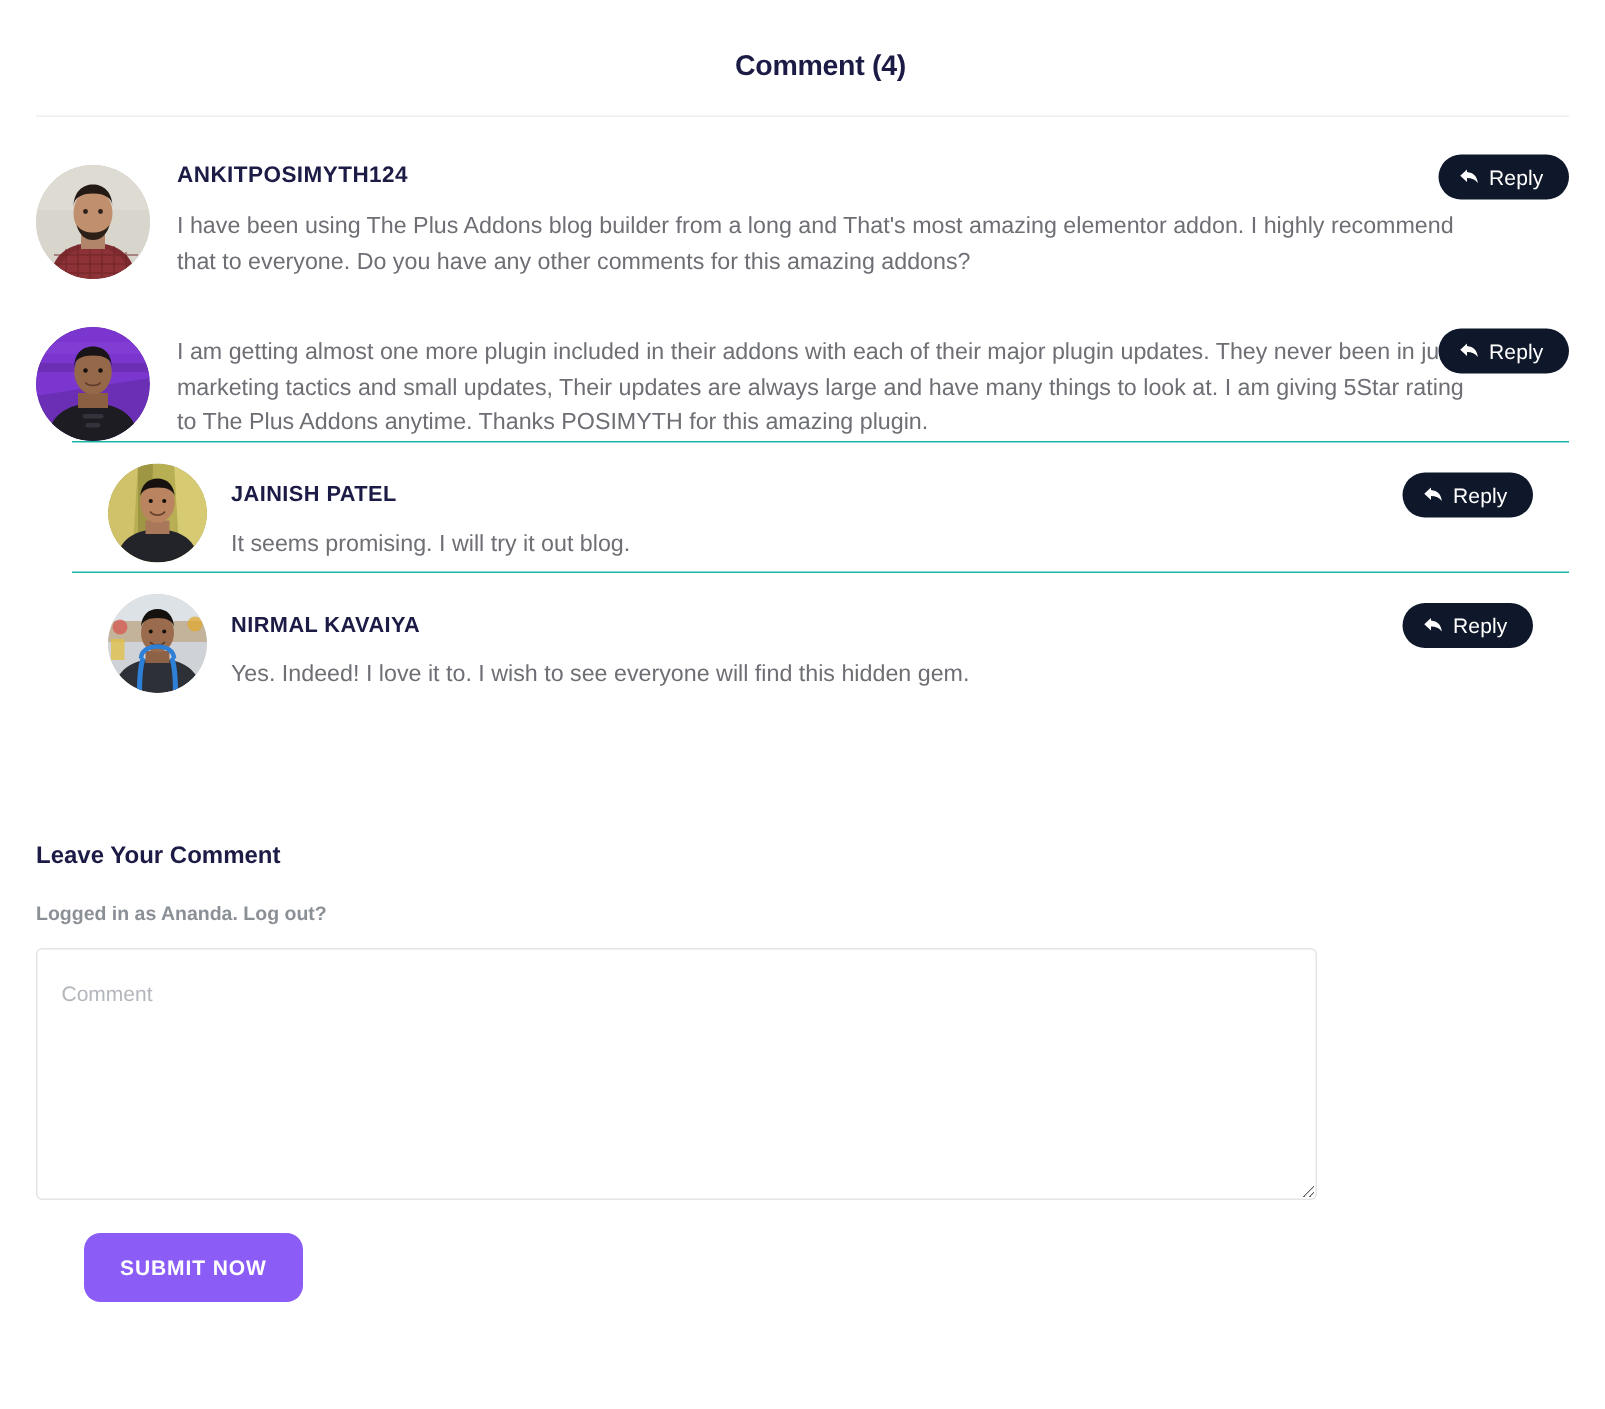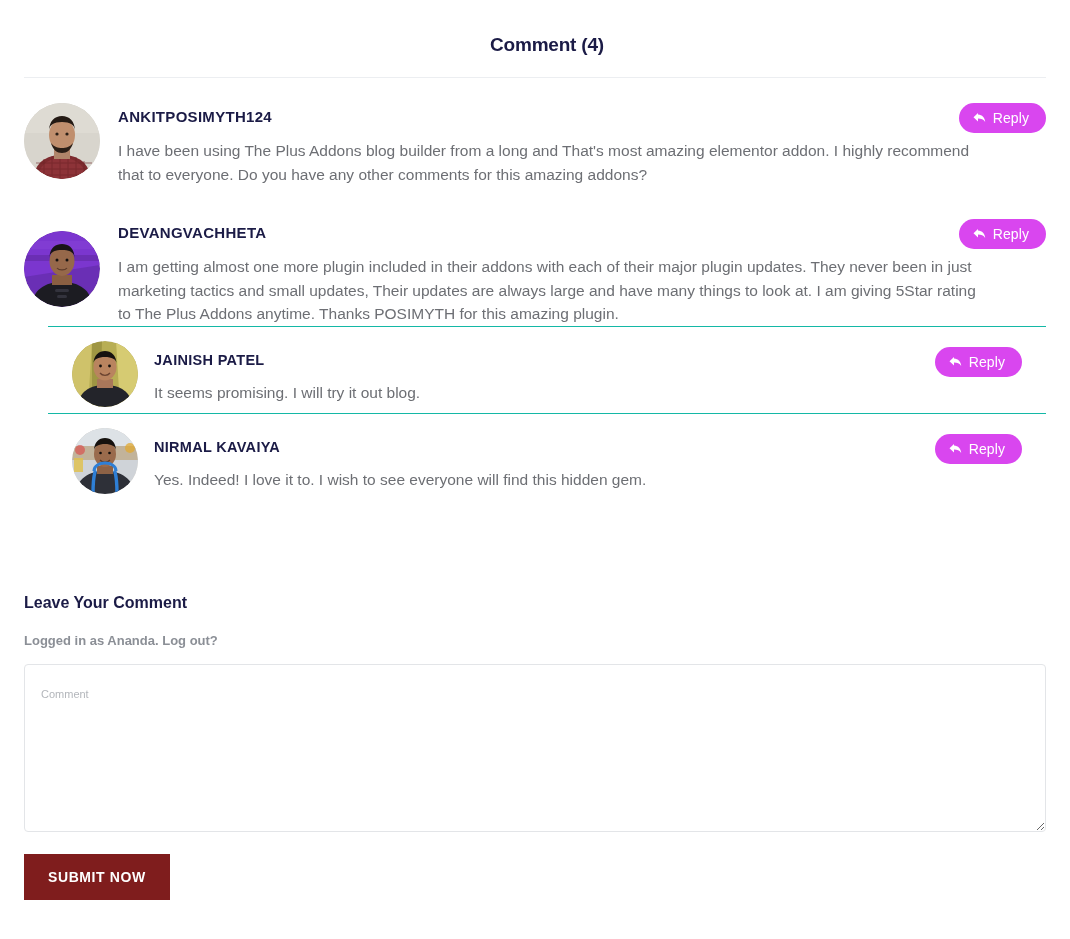--- a/index.html
+++ b/index.html
@@ -53,7 +53,7 @@
   }
   .comment .inner {
     display: flex;
-    align-items: center;
+    align-items: flex-end;
   }
 
   

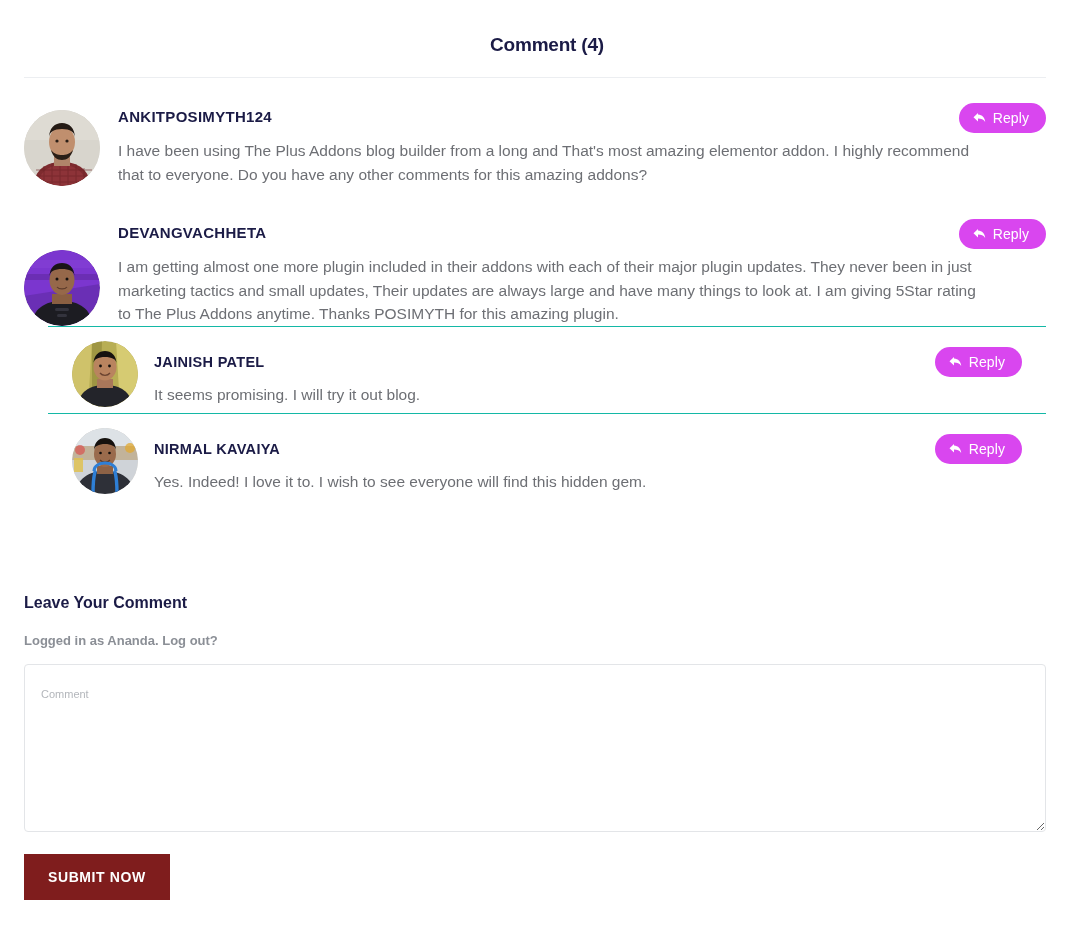--- a/index.html
+++ b/index.html
@@ -119,7 +119,7 @@
     display: inline-flex;
     align-items: center;
     gap: 7px;
-    background: #d946ef;
+    background: #0f172a;
     color: #ffffff;
     border: none;
     border-radius: 999px;

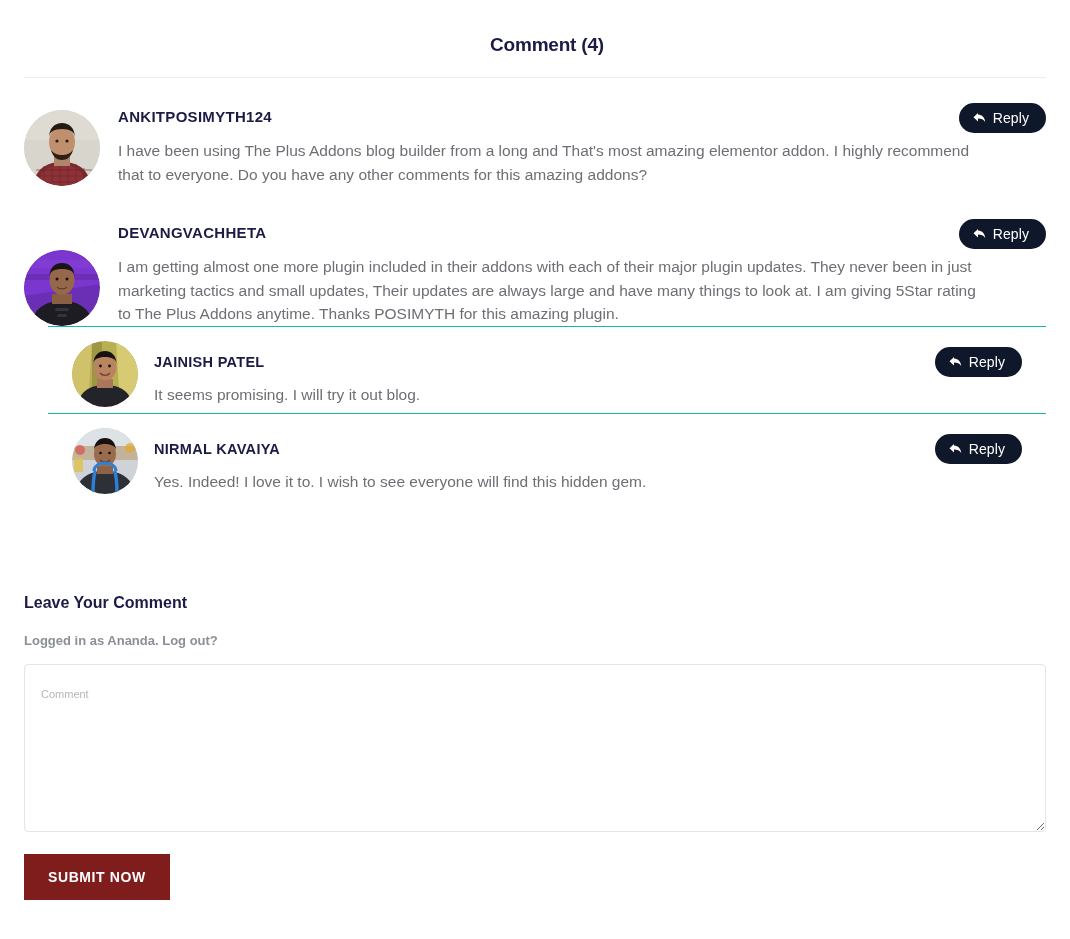--- a/index.html
+++ b/index.html
@@ -274,7 +274,6 @@
           </svg>
         </div>
         <div class="body">
-          <div class="author">DEVANGVACHHETA</div>
           <p class="text">I am getting almost one more plugin included in their addons with each of their major plugin updates. They never been in just marketing tactics and small updates, Their updates are always large and have many things to look at. I am giving 5Star rating to The Plus Addons anytime. Thanks POSIMYTH for this amazing plugin.</p>
         </div>
       </div>

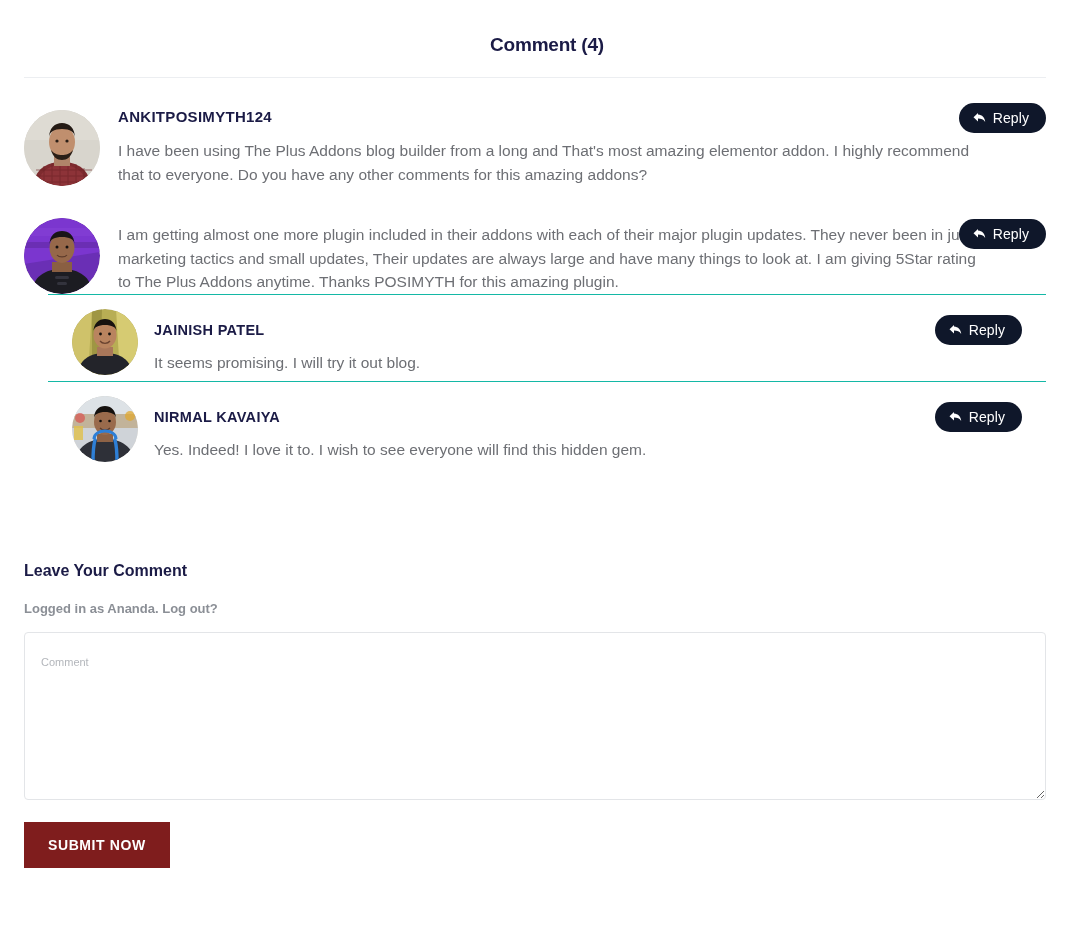--- a/index.html
+++ b/index.html
@@ -163,14 +163,14 @@
 
   .comment-textarea {
     display: block;
-    width: 1022px;
+    width: 854px;
     height: 168px;
     border: 1px solid #e3e5e8;
     border-radius: 4px;
     background: #ffffff;
     padding: 18px 16px;
     font-family: "Liberation Sans", sans-serif;
-    font-size: 11px;
+    font-size: 14px;
     line-height: 22px;
     color: #54595f;
     resize: vertical;

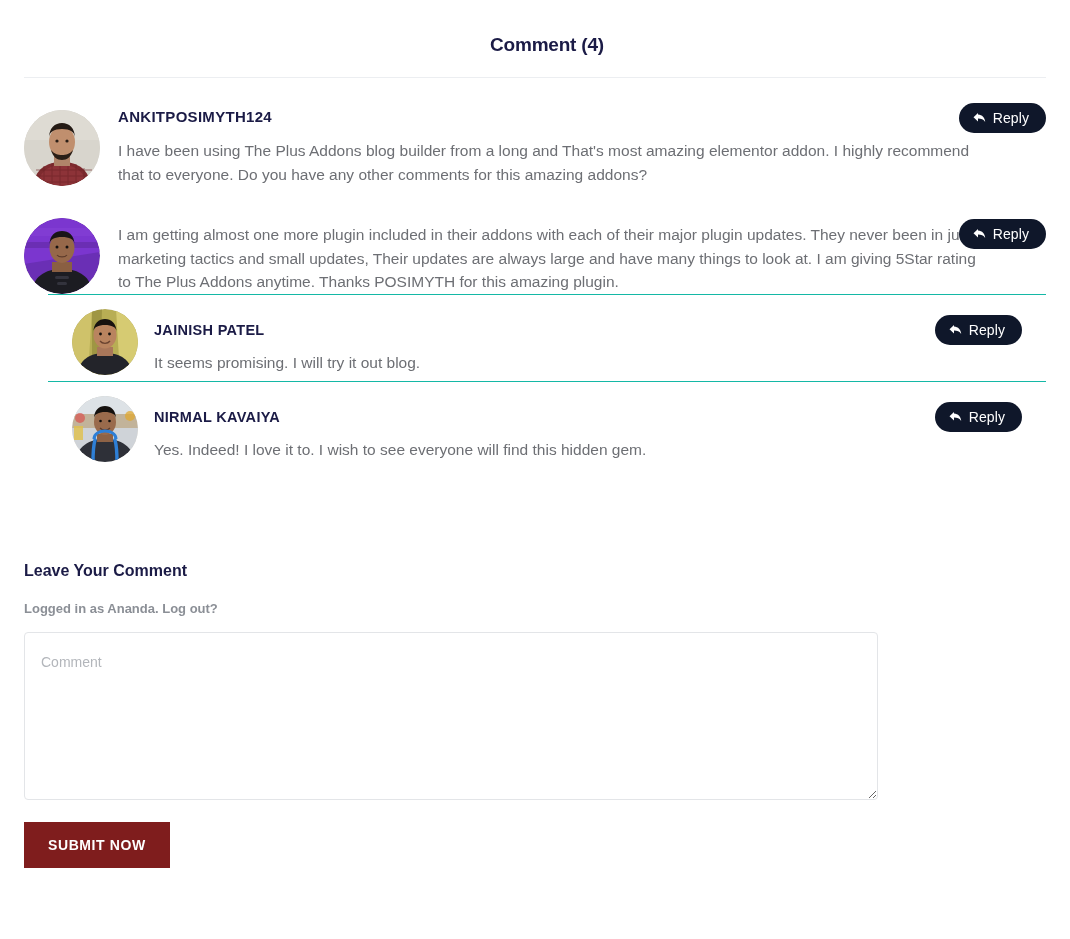--- a/index.html
+++ b/index.html
@@ -180,10 +180,10 @@
 
   .submit-btn {
     margin-top: 22px;
-    background: #7f1d1d;
+    background: #8b5cf6;
     color: #ffffff;
     border: none;
-    border-radius: 0;
+    border-radius: 11px;
     font-family: "Liberation Sans", sans-serif;
     font-size: 14px;
     font-weight: 700;
@@ -191,6 +191,7 @@
     padding: 16px 24px;
     cursor: pointer;
     line-height: 1;
+    margin-left: 32px;
   }
 </style>
 </head>

